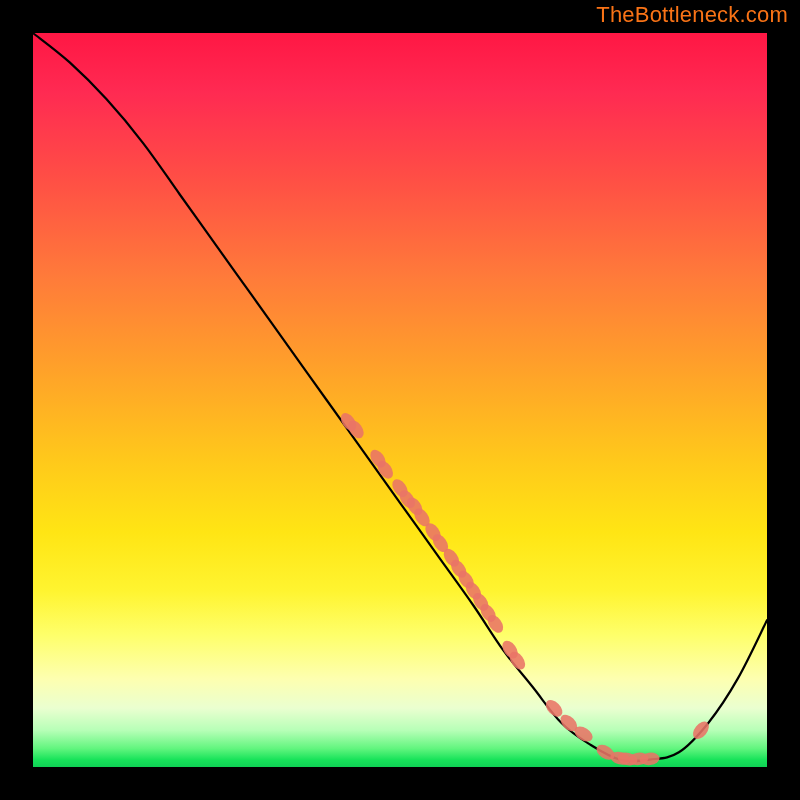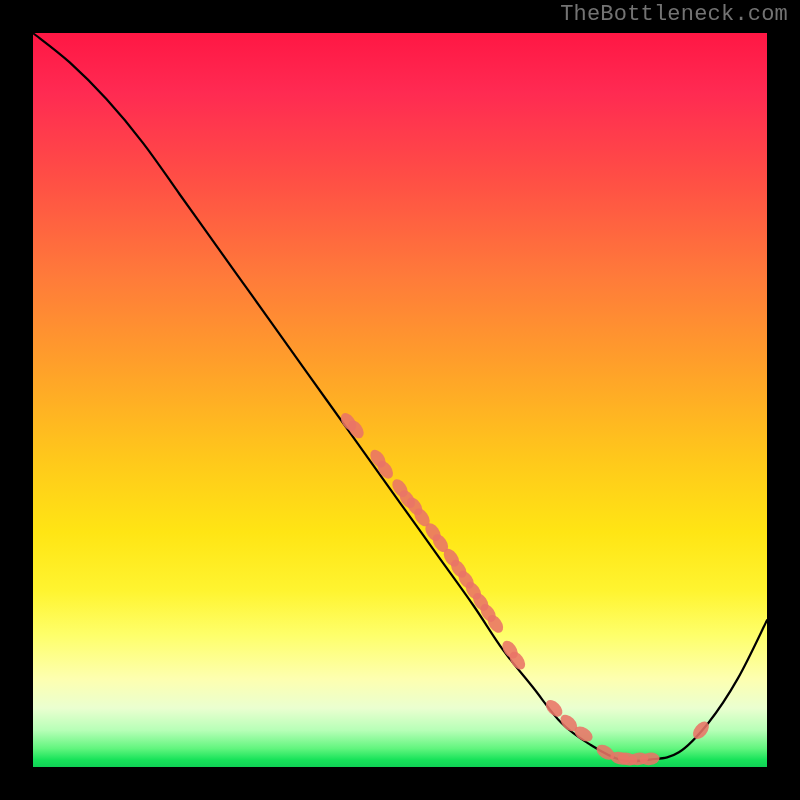--- a/index.html
+++ b/index.html
@@ -21,12 +21,11 @@
     position: absolute;
     top: 2px;
     right: 12px;
-    color: #737373;
+    color: #f97316;
     font-size: 22px;
     letter-spacing: 0.2px;
     font-weight: 400;
     z-index: 10;
-    font-family: Liberation Mono, monospace;
   }
   
   .plot {

